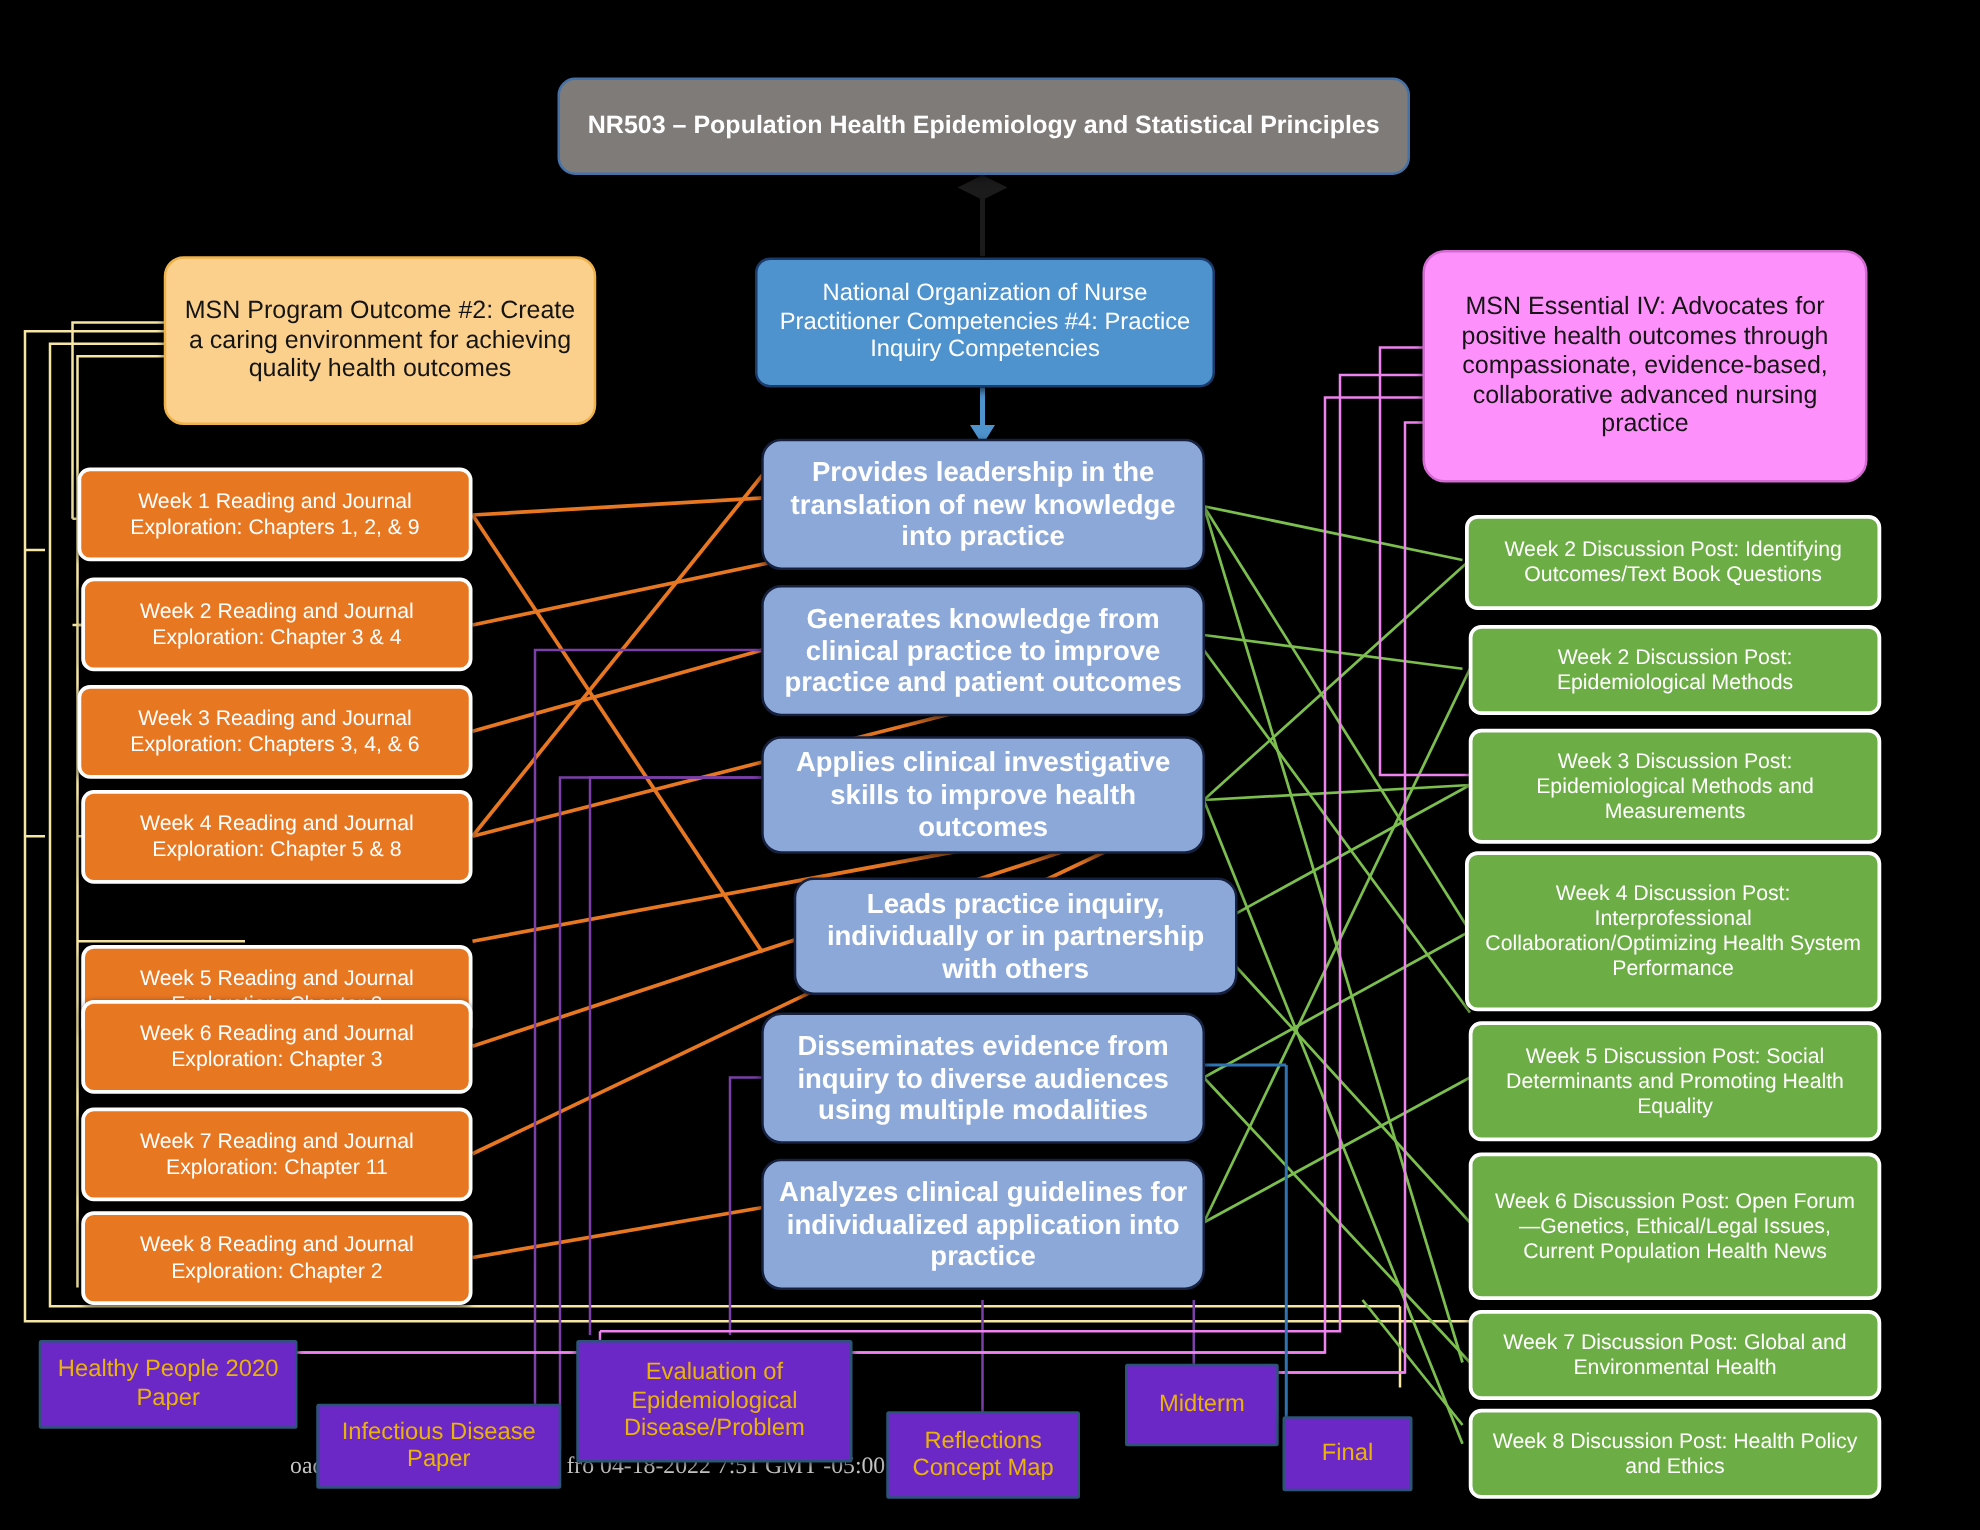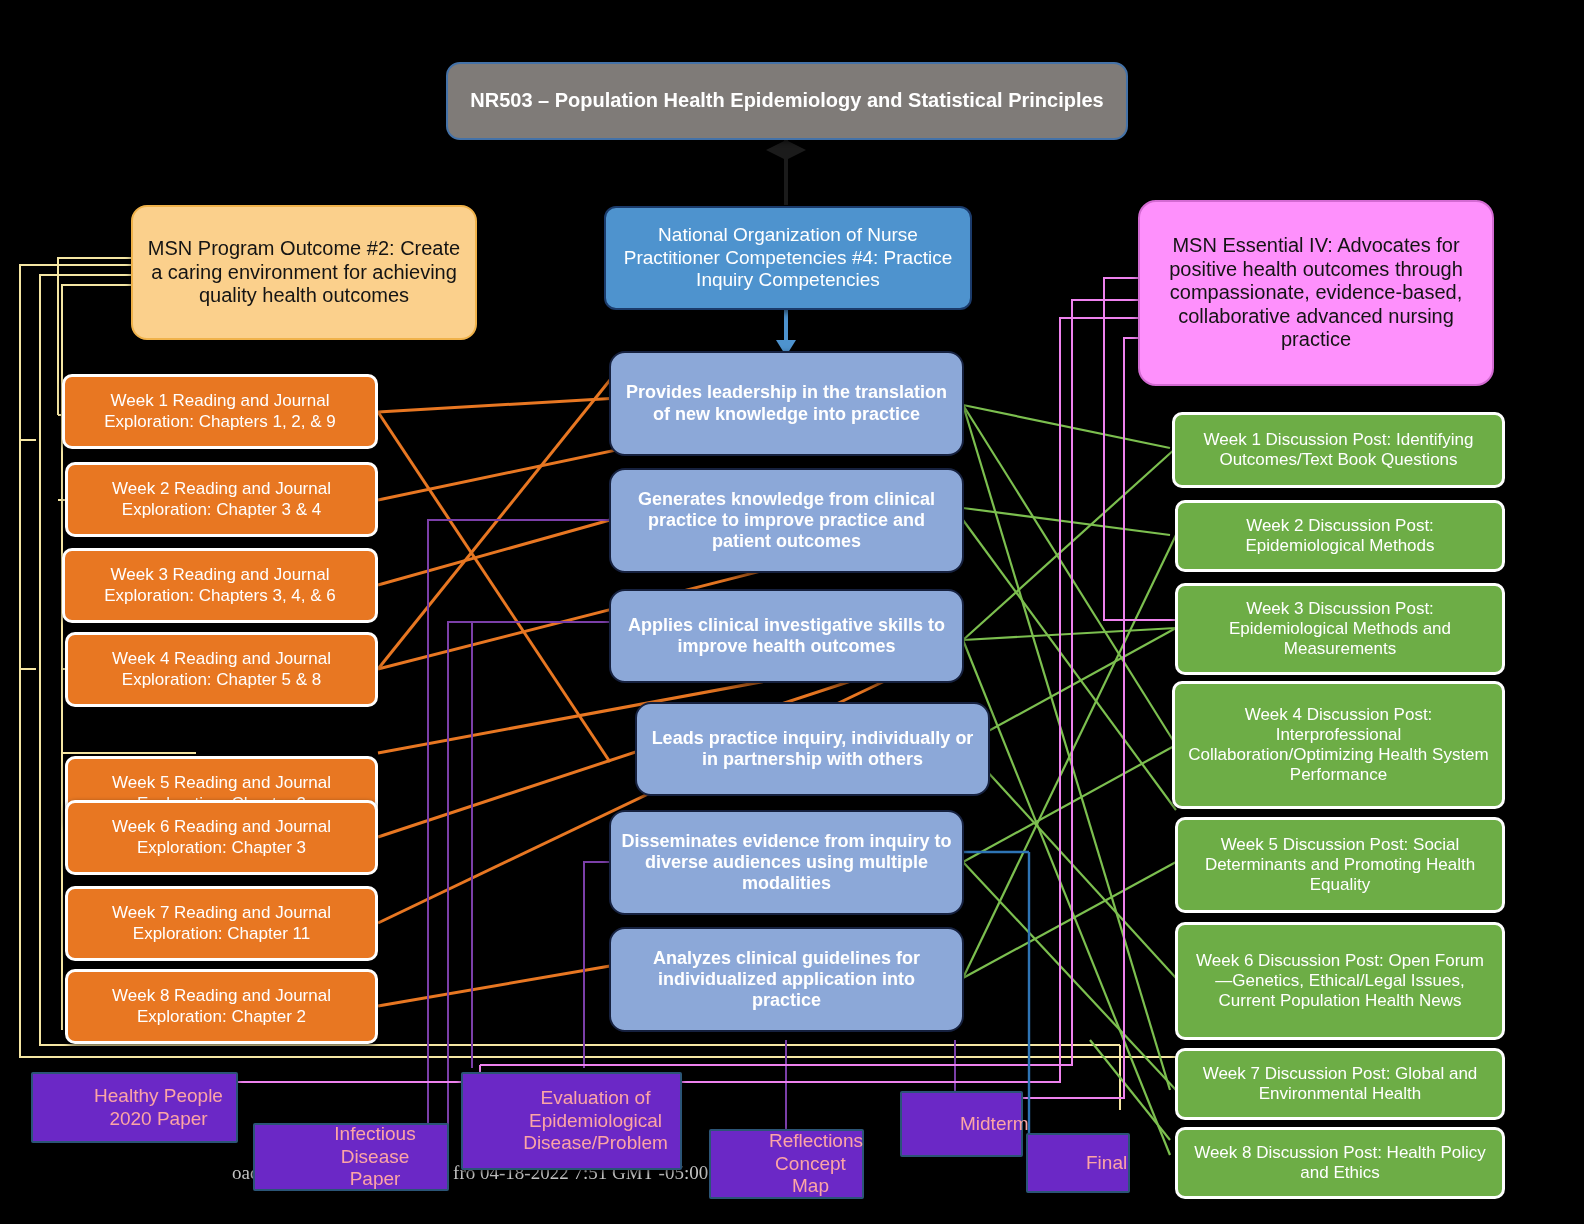--- a/index.html
+++ b/index.html
@@ -98,7 +98,7 @@
     border-radius: 16px;
     color: #ffffff;
     font-weight: bold;
-    font-size: 18px;
+    font-size: 22px;
     box-shadow: 0 3px 7px rgba(0,0,0,.6);
   }
 

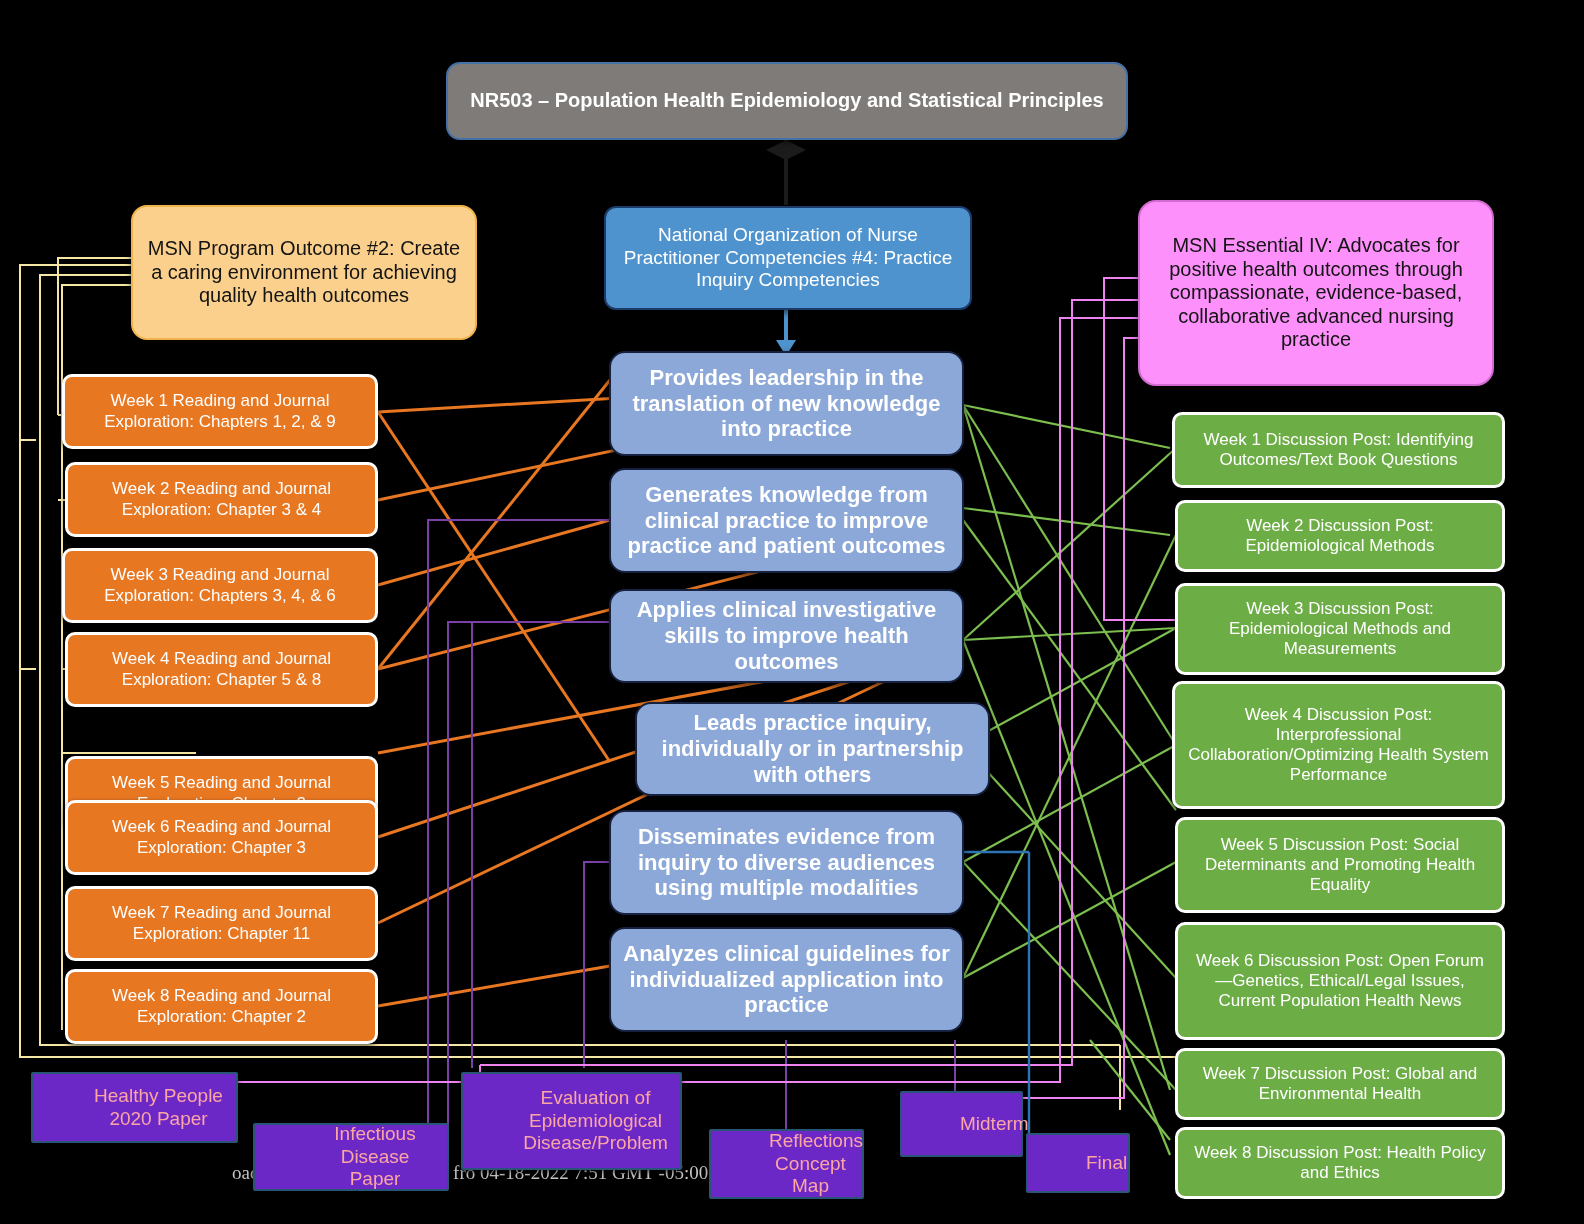--- a/index.html
+++ b/index.html
@@ -290,7 +290,7 @@
   </div>
 
   <div class="node green-node" style="left:1172px; top:412px; width:333px; height:76px;">
-    <span class="txt">Week 1 Discussion Post: Identifying Outcomes/Text Book Questions</span>
+    <span class="txt">Week 2 Discussion Post: Identifying Outcomes/Text Book Questions</span>
   </div>
   <div class="node green-node" style="left:1175px; top:500px; width:330px; height:72px;">
     <span class="txt">Week 2 Discussion Post: Epidemiological Methods</span>

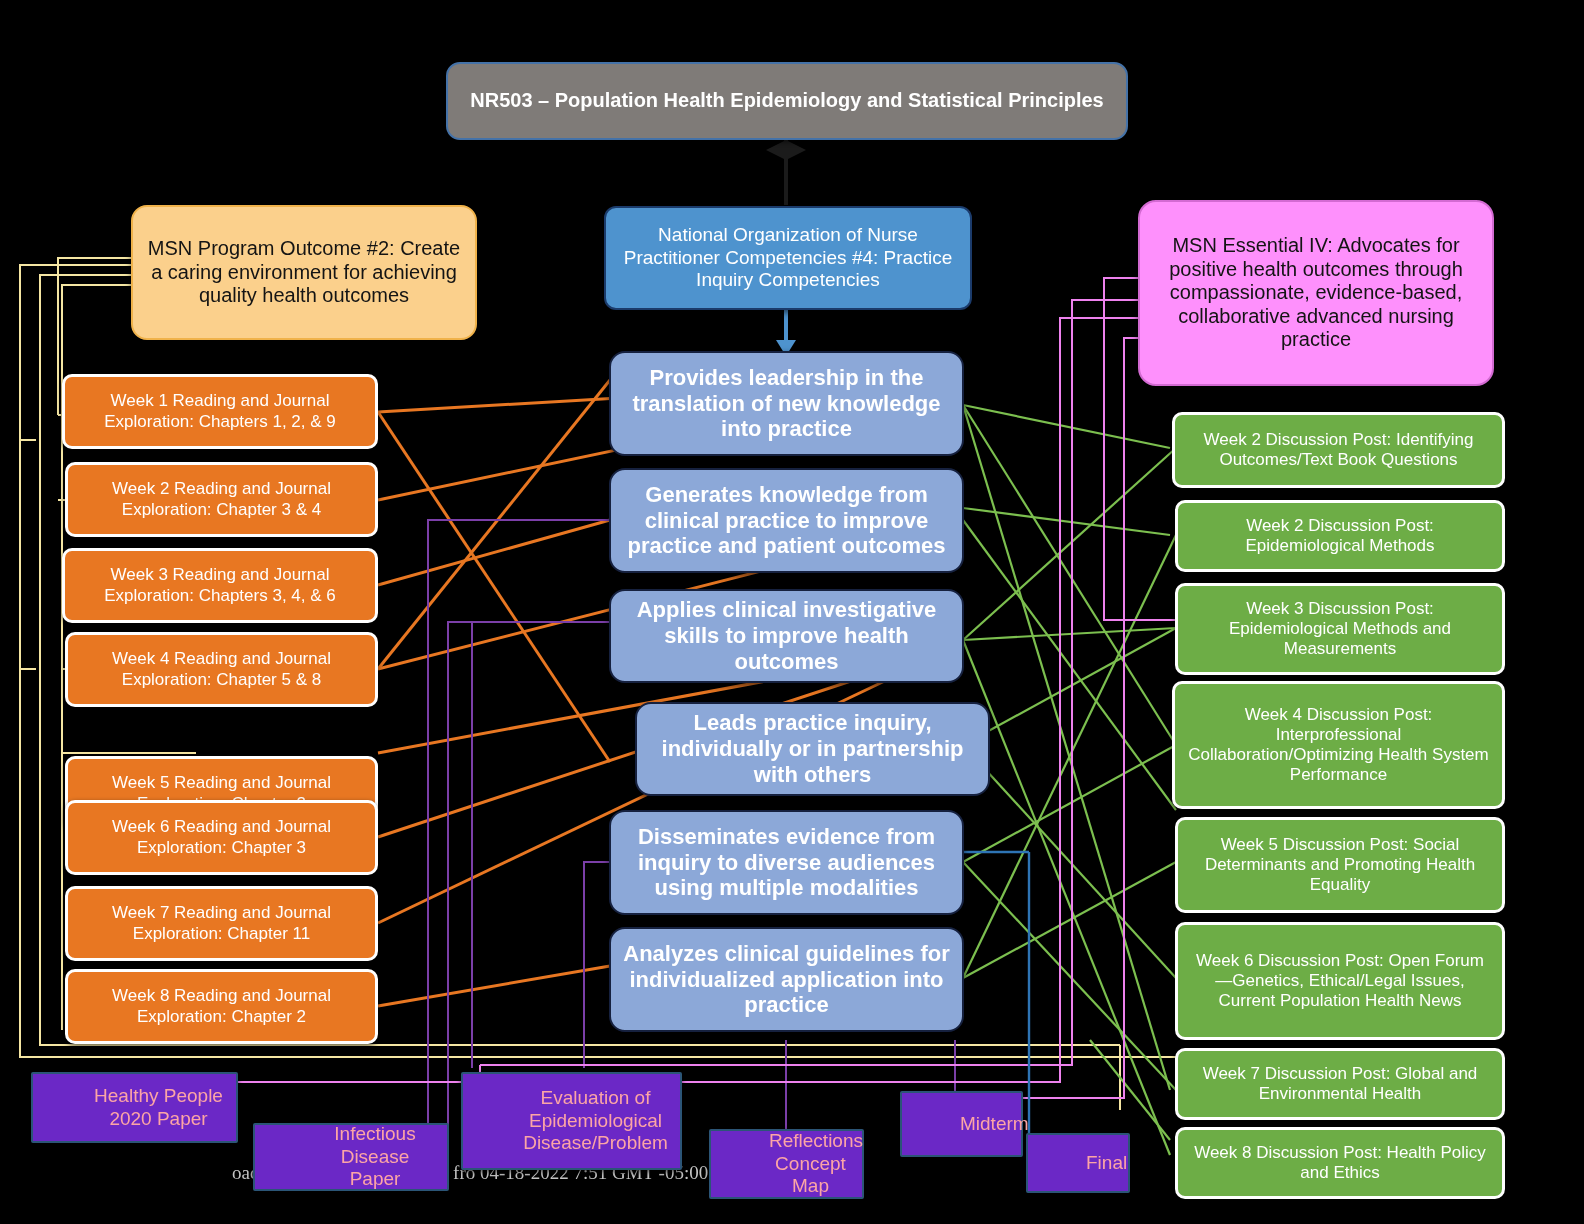--- a/index.html
+++ b/index.html
@@ -117,10 +117,9 @@
     background: #6B28C6;
     border: 2px solid #2b5577;
     border-radius: 2px;
-    color: #fca5a5;
+    color: #eab308;
     font-size: 19px;
     box-shadow: 0 2px 5px rgba(0,0,0,.6);
-    padding-left: 48px;
   }
 
   .watermark {

